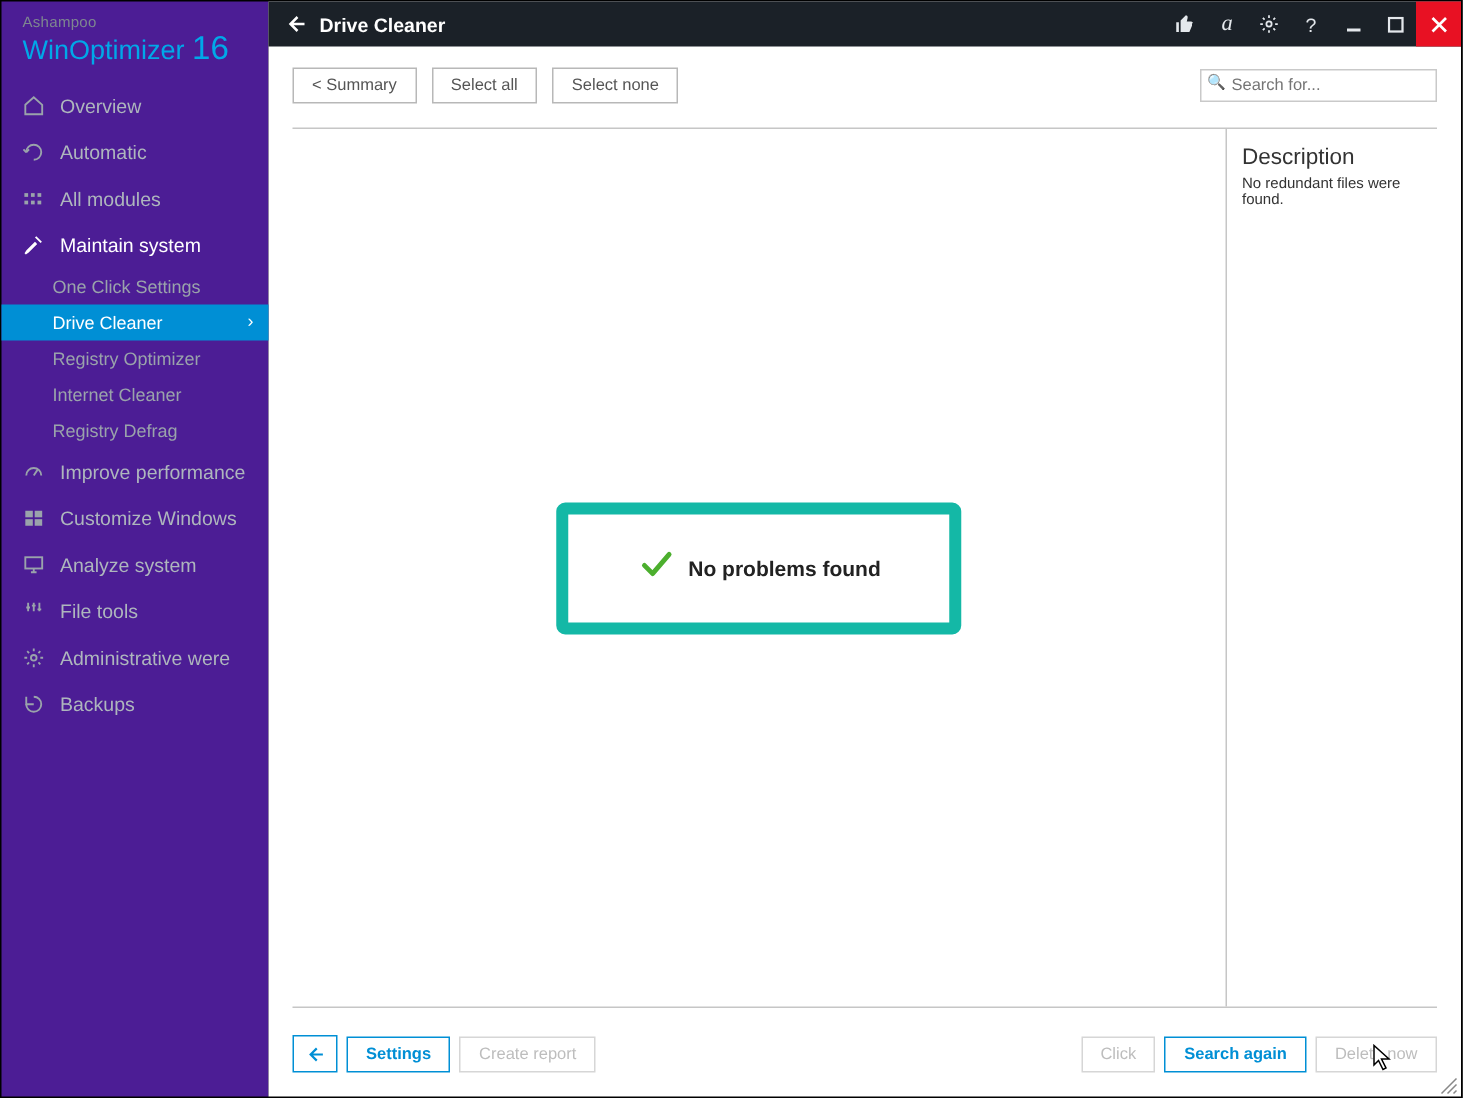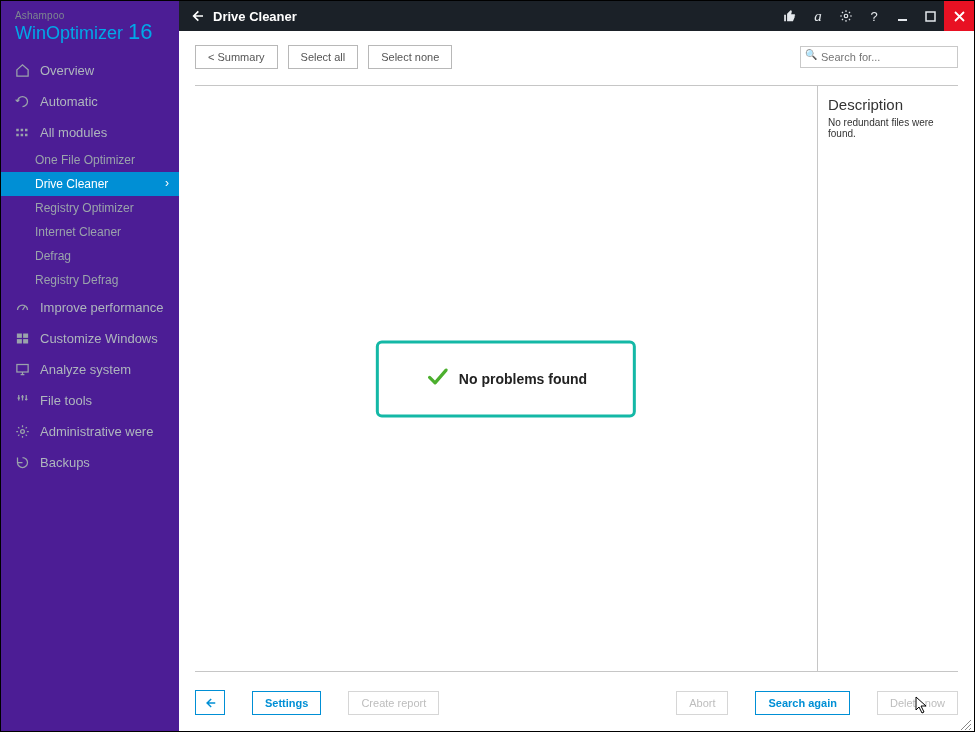--- a/index.html
+++ b/index.html
@@ -105,6 +105,14 @@
           </span>
         <span>All modules</span>
       </div>
+      <div class="nav-item selected">
+        <span class="nav-icon">
+            <svg viewBox="0 0 24 24" fill="none" stroke="#fff" stroke-width="2">
+              <path d="M14 3 L20 9 M14 9 L5 18 L3 21 L6 19 L15 10"></path>
+            </svg>
+          </span>
+        <span>Maintain system</span>
+      </div>
       <div class="nav-sub">One File Optimizer</div>
       <div class="nav-sub active">Drive Cleaner</div>
       <div class="nav-sub">Registry Optimizer</div>

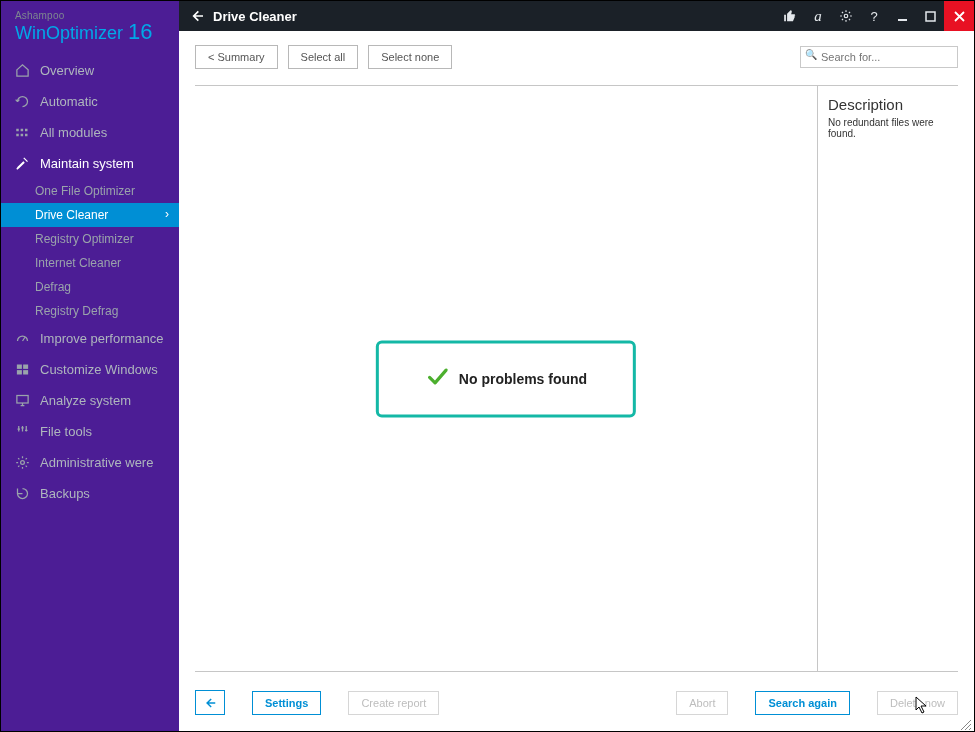--- a/index.html
+++ b/index.html
@@ -113,7 +113,7 @@
           </span>
         <span>Maintain system</span>
       </div>
-      <div class="nav-sub">One File Optimizer</div>
+      <div class="nav-sub">One Click Settings</div>
       <div class="nav-sub active">Drive Cleaner</div>
       <div class="nav-sub">Registry Optimizer</div>
       <div class="nav-sub">Internet Cleaner</div>

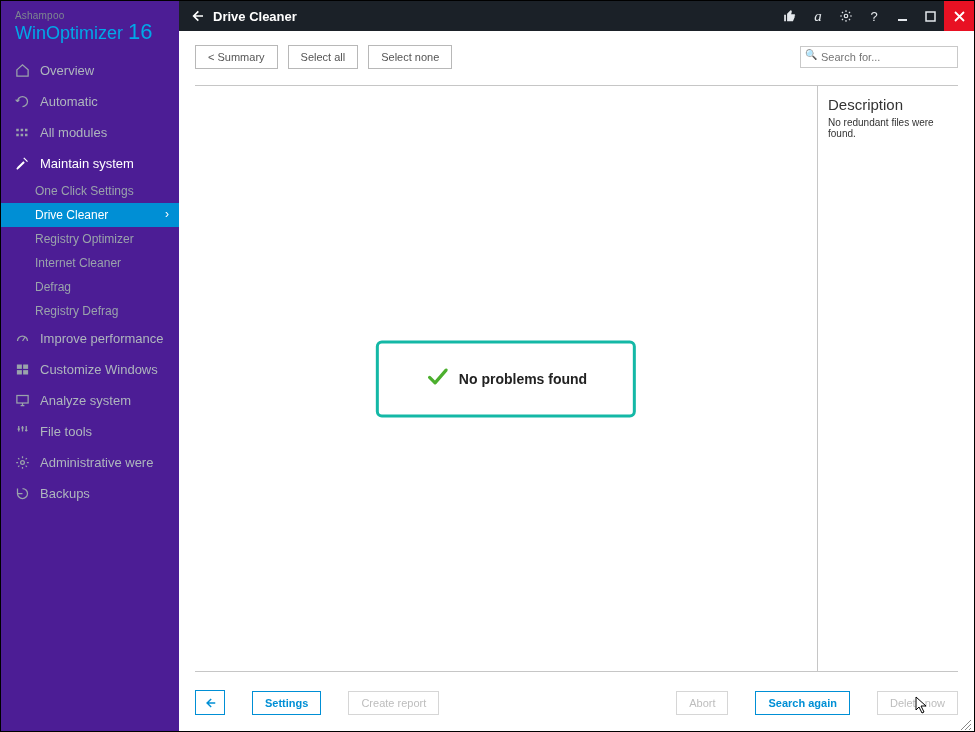--- a/index.html
+++ b/index.html
@@ -117,7 +117,6 @@
       <div class="nav-sub active">Drive Cleaner</div>
       <div class="nav-sub">Registry Optimizer</div>
       <div class="nav-sub">Internet Cleaner</div>
-      <div class="nav-sub">Defrag</div>
       <div class="nav-sub">Registry Defrag</div>
       <div class="nav-item">
         <span class="nav-icon">

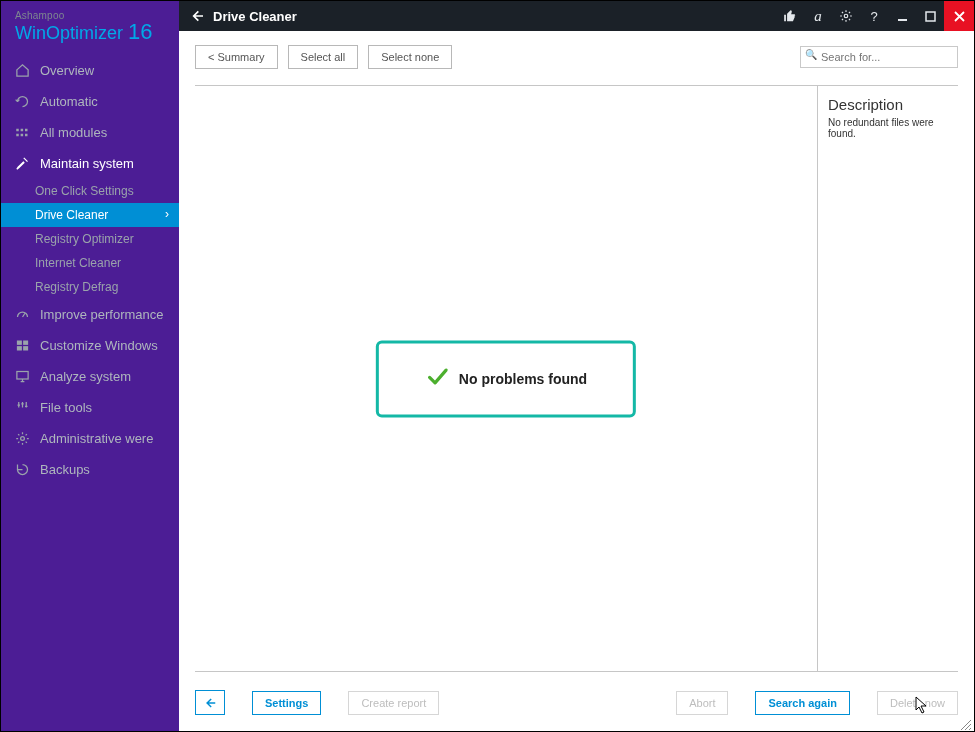--- a/index.html
+++ b/index.html
@@ -49,7 +49,7 @@
   .desc-title { font-size: 15px; color: #333; margin-bottom: 4px; }
   .desc-text { font-size: 10px; color: #333; }
   
-  .msg-box { position: absolute; left: 50%; top: 50%; transform: translate(-50%, -50%); border: 3px solid #14b8a6; border-radius: 6px; padding: 22px 46px; display: flex; align-items: center; gap: 8px;}
+  .msg-box { position: absolute; left: 50%; top: 50%; transform: translate(-50%, -50%); border: 8px solid #14b8a6; border-radius: 6px; padding: 22px 46px; display: flex; align-items: center; gap: 8px;}
   .check { color: #4caf2e; font-size: 20px; }
   .check svg { width:26px; height:22px;}
   .msg-text { font-size: 14px; font-weight: 700; color: #222; }

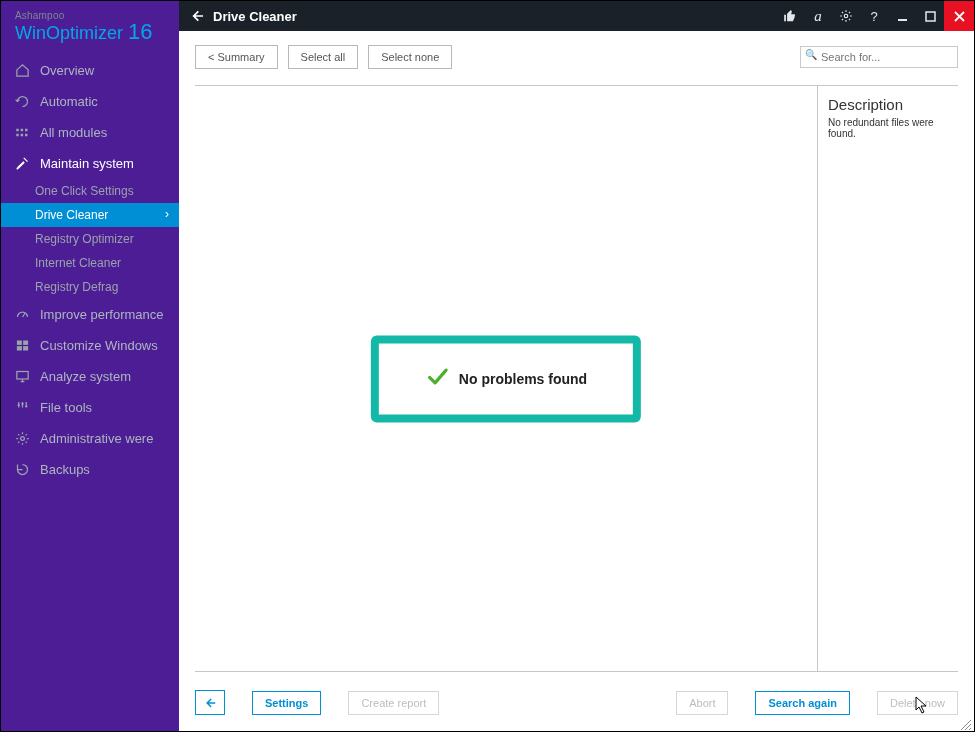--- a/index.html
+++ b/index.html
@@ -55,7 +55,7 @@
   .msg-text { font-size: 14px; font-weight: 700; color: #222; }
   
   
-  .footer { height: 50px; border-top: 1px solid #c6c6c6; margin: 0 16px 10px 16px; padding-top: 12px; display: flex; align-items: center; gap: 27px; position:relative;}
+  .footer { height: 50px; border-top: 1px solid #c6c6c6; margin: 0 16px 10px 16px; padding-top: 12px; display: flex; align-items: center; gap: 6px; position:relative;}
   .footer .spacer { flex: 1; }
   .btn-icon { border: 1px solid #008fd5; color: #008fd5; width: 30px; height: 25px; display:flex;align-items:center;justify-content:center;cursor:pointer;font-size:14px;font-weight:bold;}
   .cursor { position:absolute; right: 28px; bottom: 4px; font-size:14px; pointer-events:none;}

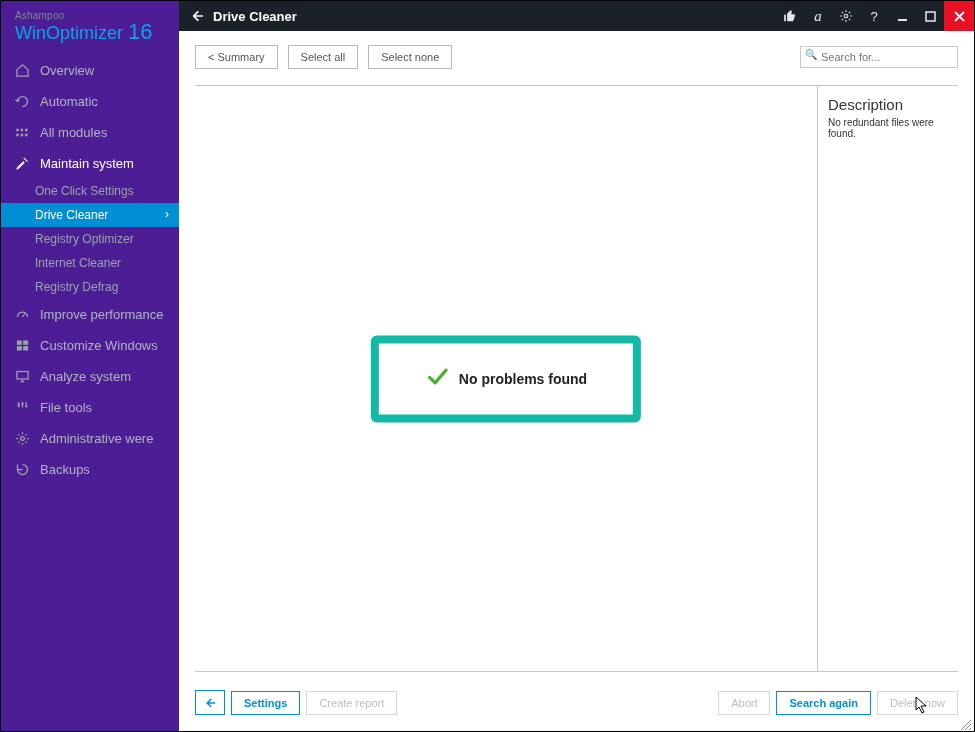--- a/index.html
+++ b/index.html
@@ -250,7 +250,7 @@
       <button class="btn primary" style="font-weight:600;">Settings</button>
       <button class="btn disabled">Create report</button>
       <div class="spacer"></div>
-      <button class="btn disabled">Abort</button>
+      <button class="btn disabled">Click</button>
       <button class="btn primary" style="font-weight:600;">Search again</button>
       <button class="btn disabled">Delete now</button>
       <span class="cursor">

